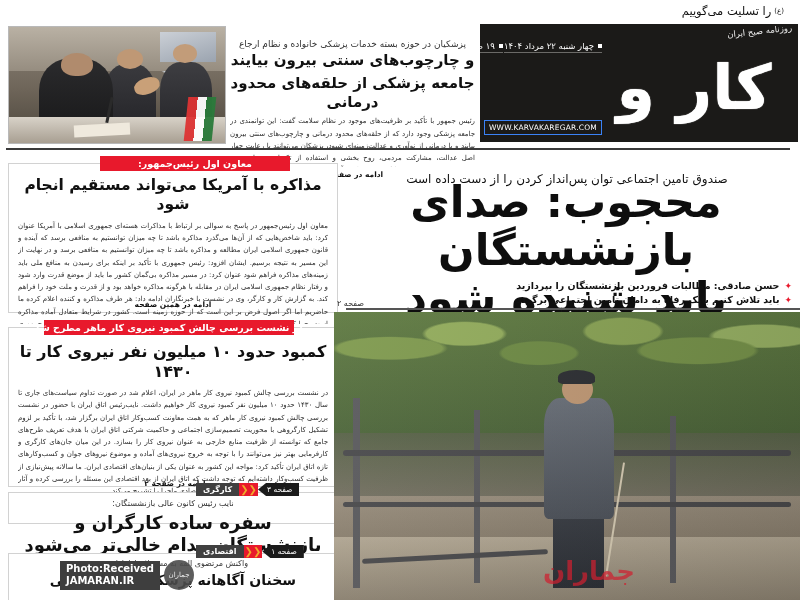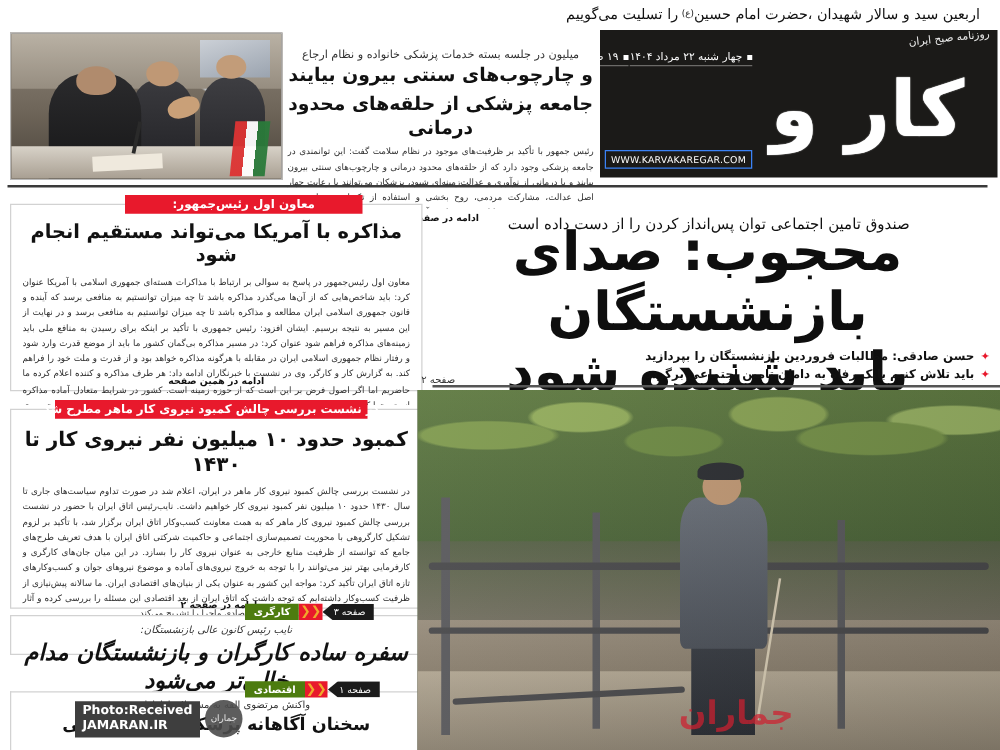--- a/index.html
+++ b/index.html
@@ -201,7 +201,6 @@
 <div class="page">
 
   <div class="tribute">
-    <span>اربعین سید و سالار شهیدان ،حضرت امام حسین</span>
     <span class="sup">(ع)</span>
     <span style="margin-right:3px;">را تسلیت می‌گوییم</span>
   </div>

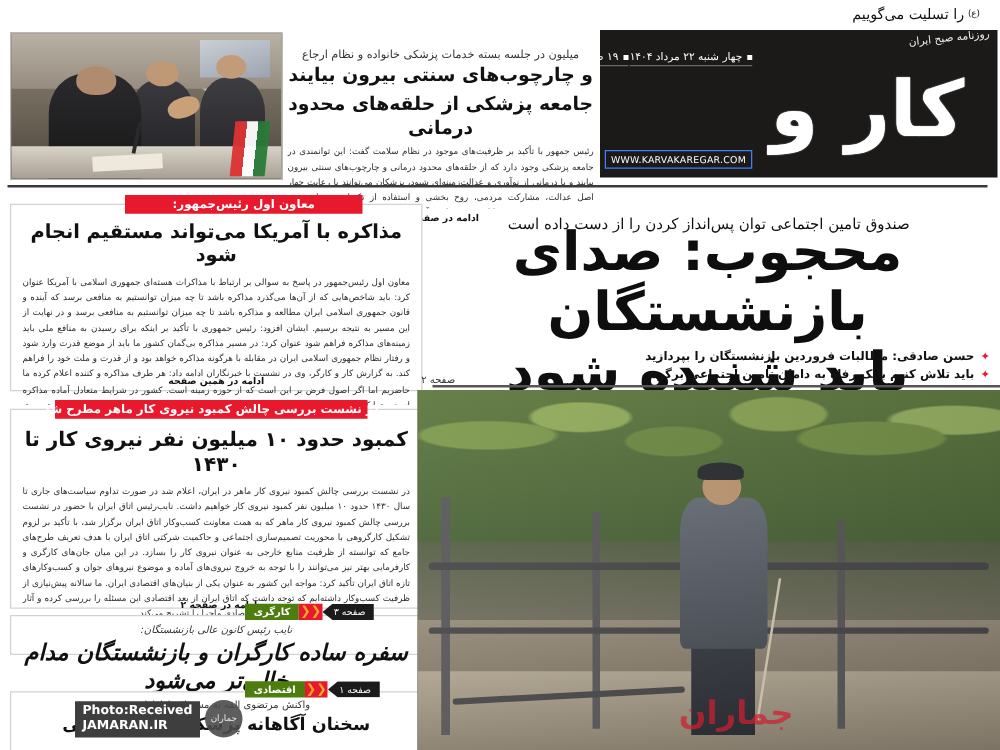--- a/index.html
+++ b/index.html
@@ -251,7 +251,7 @@
   </div>
 
   <div style="position:absolute;left:230px;top:38px;width:245px;">
-    <div class="kicker">میلیون در جلسه بسته خدمات پزشکی خانواده و نظام ارجاع</div>
+    <div class="kicker">پزشکیان در حوزه بسته خدمات پزشکی خانواده و نظام ارجاع</div>
     <div class="hl" style="font-size:15px;margin-top:-2px;">و چارچوب‌های سنتی بیرون بیایند</div>
     <div class="hl" style="font-size:15px;">جامعه پزشکی از حلقه‌های محدود درمانی</div>
     <div class="body" style="margin-top:4px;max-height:52px;overflow:hidden;">رئیس جمهور با تأکید بر ظرفیت‌های موجود در نظام سلامت گفت: این توانمندی در جامعه پزشکی وجود دارد که از حلقه‌های محدود درمانی و چارچوب‌های سنتی بیرون بیایند و با درمانی از نوآوری و عدالت‌زمینه‌ای شبود، پزشکان می‌توانند با رعایت چهار اصل عدالت، مشارکت مردمی، روح بخشی و استفاده از تکنولوژی مناسب به مشکلات مردم فکر و آنها را حل کنند.</div>

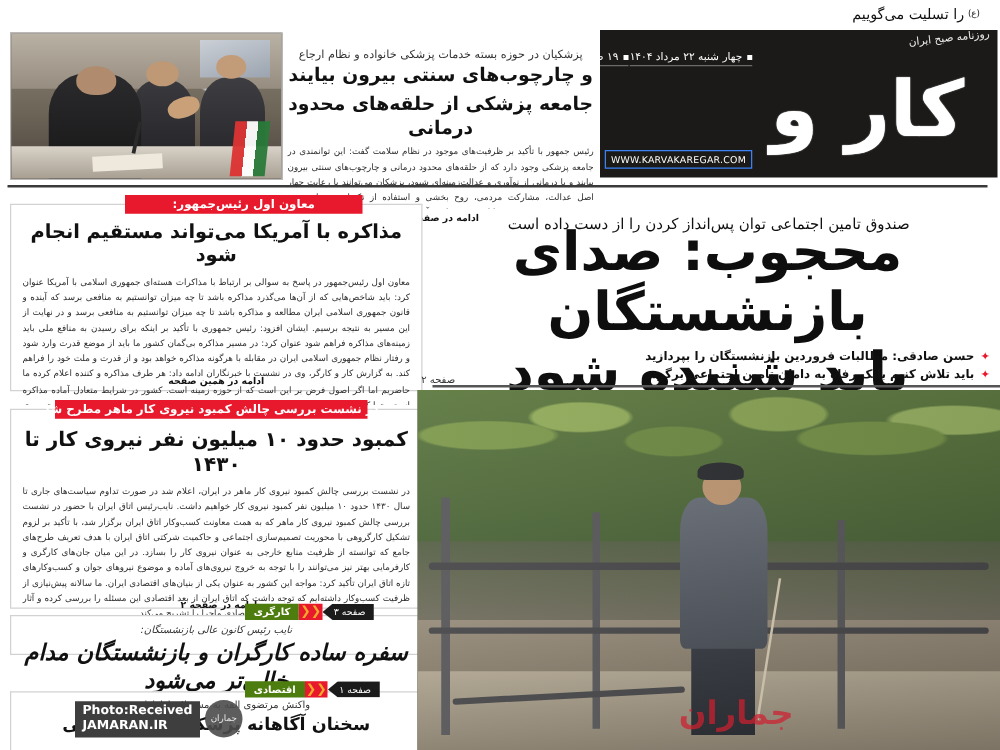--- a/index.html
+++ b/index.html
@@ -187,7 +187,7 @@
 
   
   .secflag{position:absolute;display:flex;align-items:stretch;height:13px;z-index:6;}
-  .secflag .red{background:#4d7c0f;color:#fff;font-size:8px;font-weight:bold;
+  .secflag .red{background:#404040;color:#fff;font-size:8px;font-weight:bold;
     padding:0 7px;display:flex;align-items:center;}
   .secflag .arrow{color:#f0a92a;font-size:10px;background:#e8192c;
     display:flex;align-items:center;padding:0 1px;}

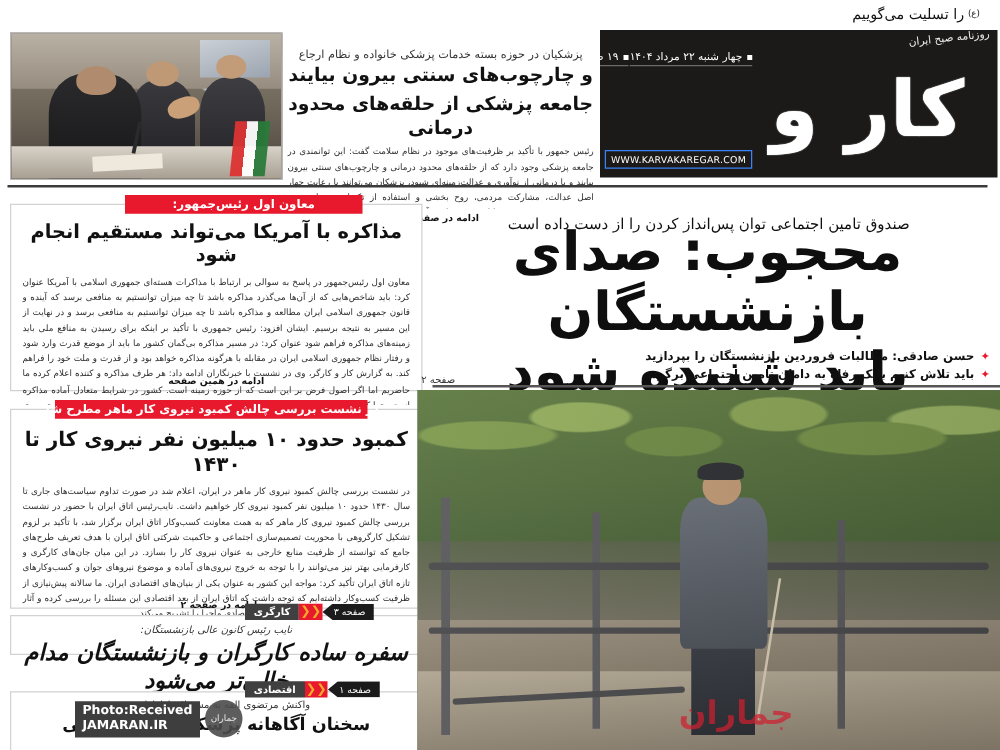--- a/index.html
+++ b/index.html
@@ -280,7 +280,7 @@
     <div class="red">کارگری</div>
   </div>
 
-  <div class="artbox" style="left:8px;top:492px;width:330px;height:32px;padding:6px 9px;font-style:italic;">
+  <div class="artbox" style="left:8px;top:492px;width:330px;height:32px;padding:6px 9px;">
     <div class="kicker" style="font-size:8px;margin-bottom:2px;">نایب رئیس کانون عالی بازنشستگان:</div>
     <div class="hl" style="font-size:18px;">سفره ساده کارگران و بازنشستگان مدام خالی‌تر می‌شود</div>
   </div>

